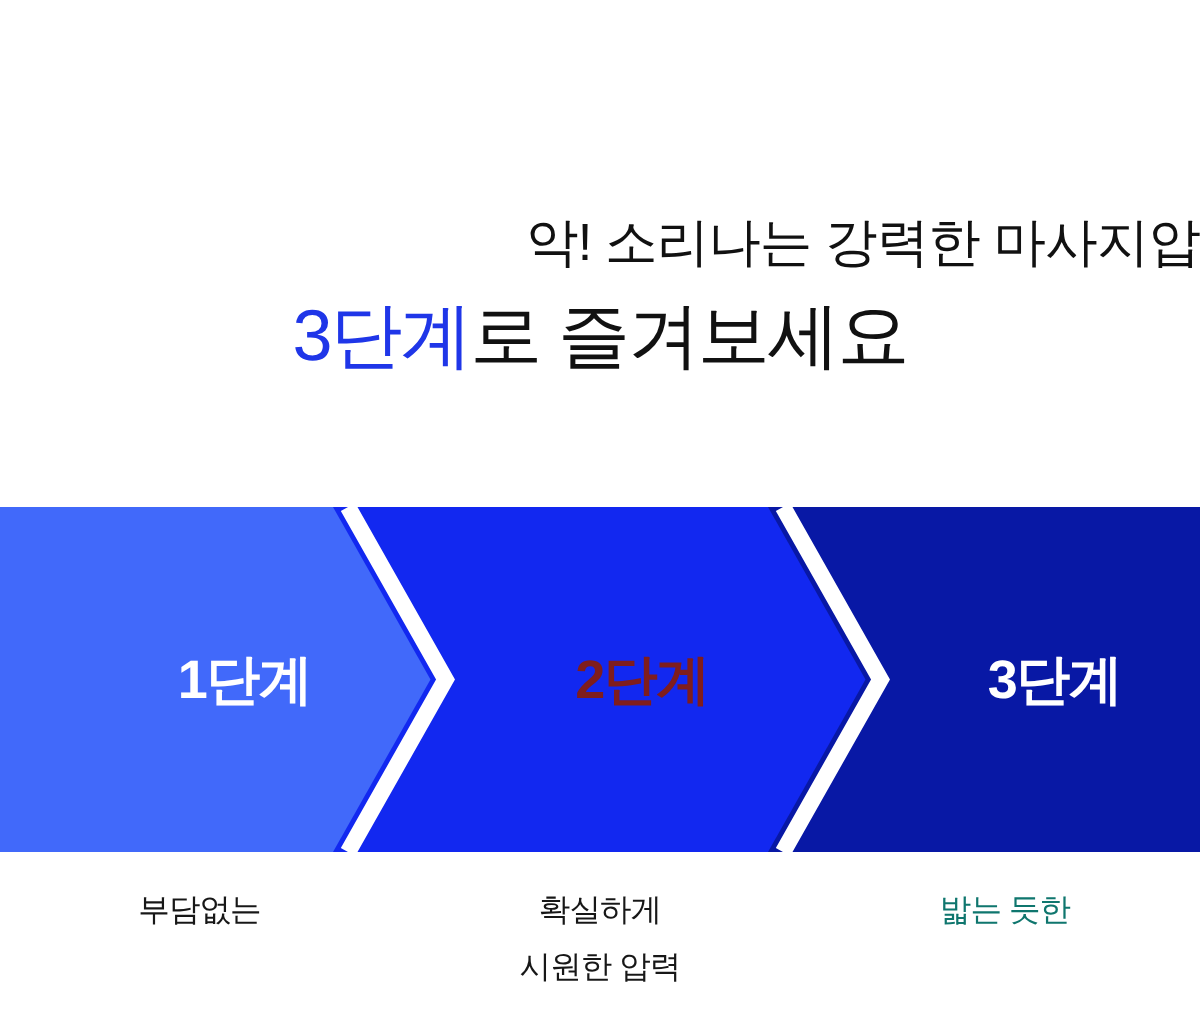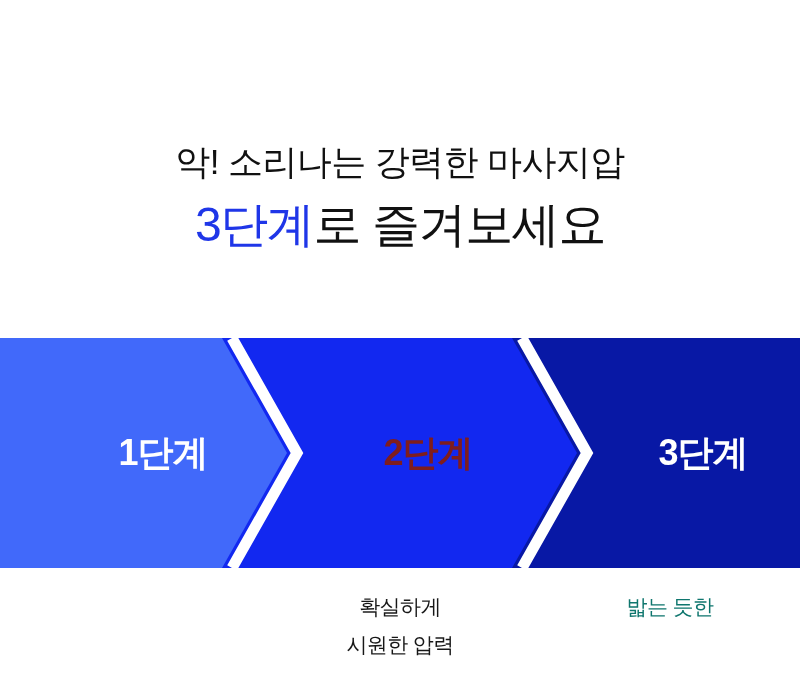--- a/index.html
+++ b/index.html
@@ -33,6 +33,7 @@
     letter-spacing: -0.6px;
     color: #141414;
     white-space: nowrap;
+    text-align: right;
   }
   .headline-main {
     margin-top: 12px;

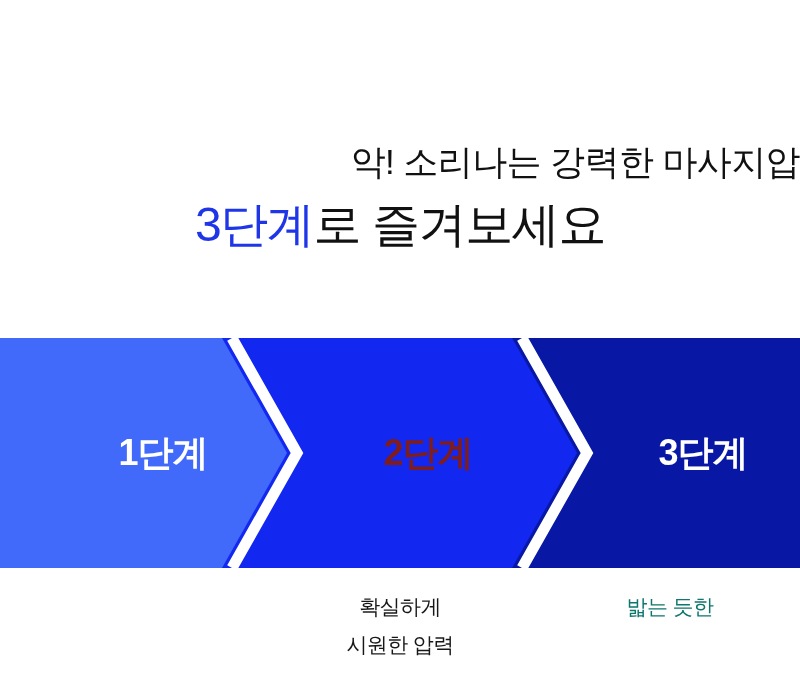--- a/index.html
+++ b/index.html
@@ -140,6 +140,7 @@
 
 <div class="caption-row">
   <div class="caption c1" style="color: rgb(23, 23, 23);">
+    <span class="caption-line">부담없는</span>
   </div>
   <div class="caption c2" style="color: rgb(23, 23, 23);">
     <span class="caption-line">확실하게</span>

